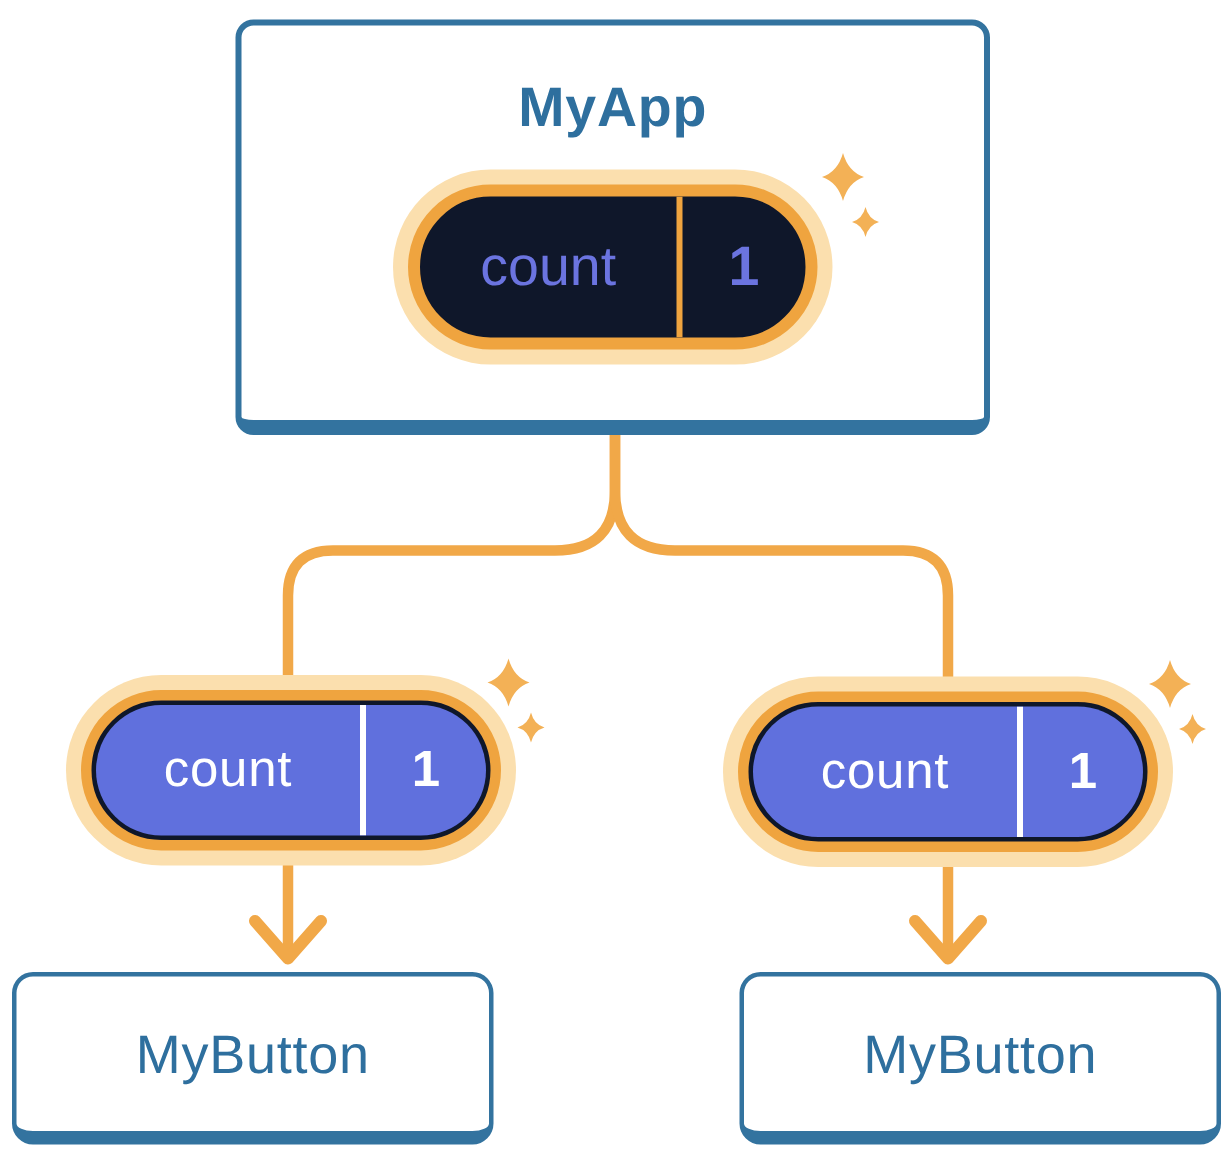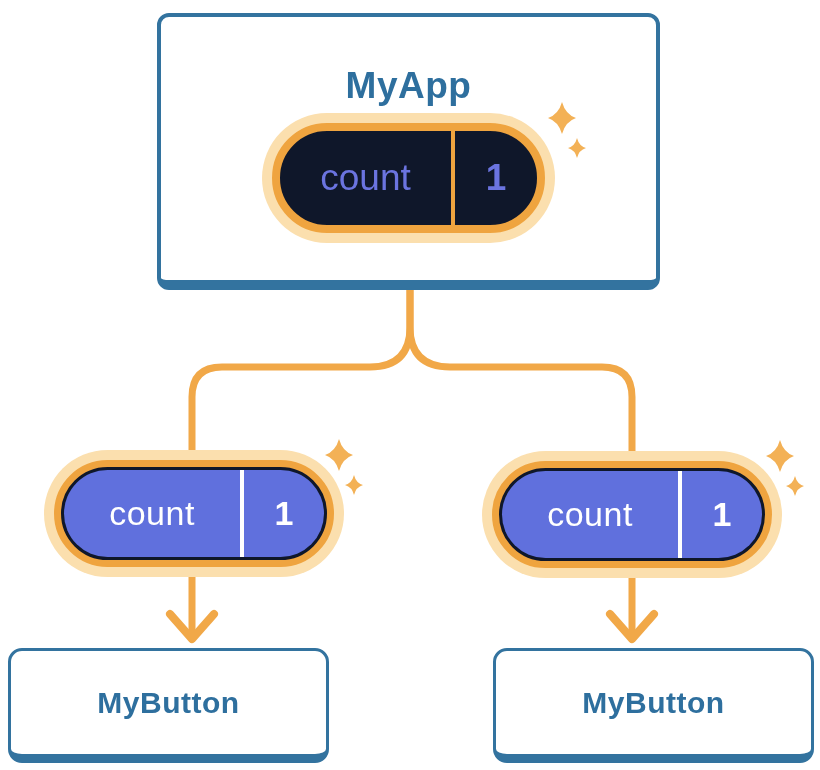--- a/index.html
+++ b/index.html
@@ -27,7 +27,7 @@
     border:4px solid var(--blue);border-bottom-width:10px;border-radius:12px;
   }
   .card-title{
-    text-align:center;margin-top:48px;font-size:37px;font-weight:600;
+    text-align:center;margin-top:34px;font-size:37px;font-weight:600;
     color:var(--blue-text);letter-spacing:.5px;
   }
   .button-card{

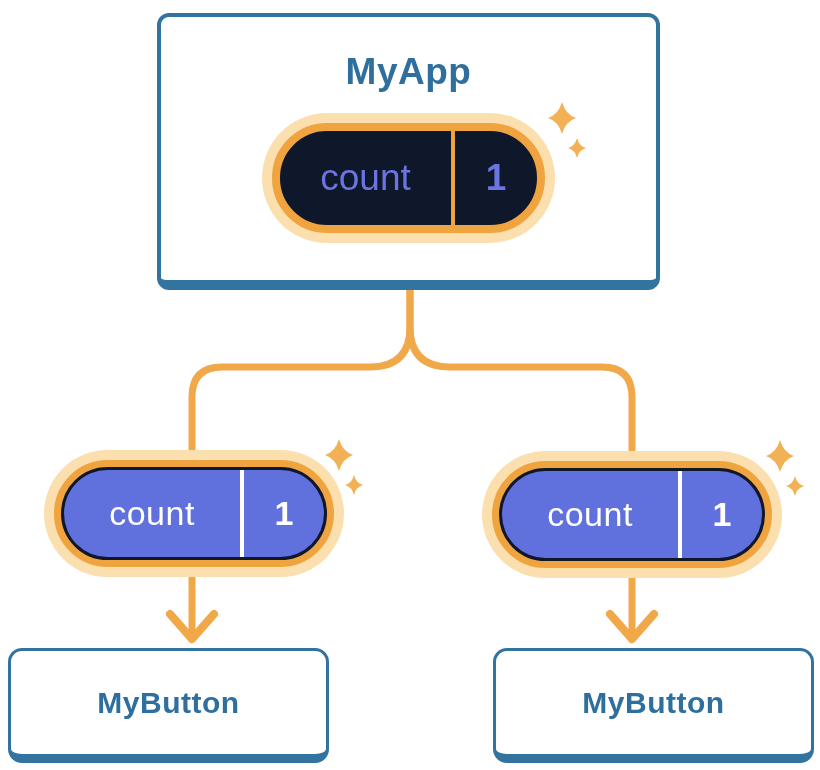--- a/index.html
+++ b/index.html
@@ -37,7 +37,7 @@
   }
   .button-card.left{left:8px;top:648px;}
   .button-card.right{left:493px;top:648px;}
-  .button-title{font-size:30px;font-weight:700;color:var(--blue-text);letter-spacing:.5px;}
+  .button-title{font-size:36px;font-weight:400;color:var(--blue-text);letter-spacing:.5px;}
   
   .pill{position:absolute;z-index:3;}
   .pill-glow{

